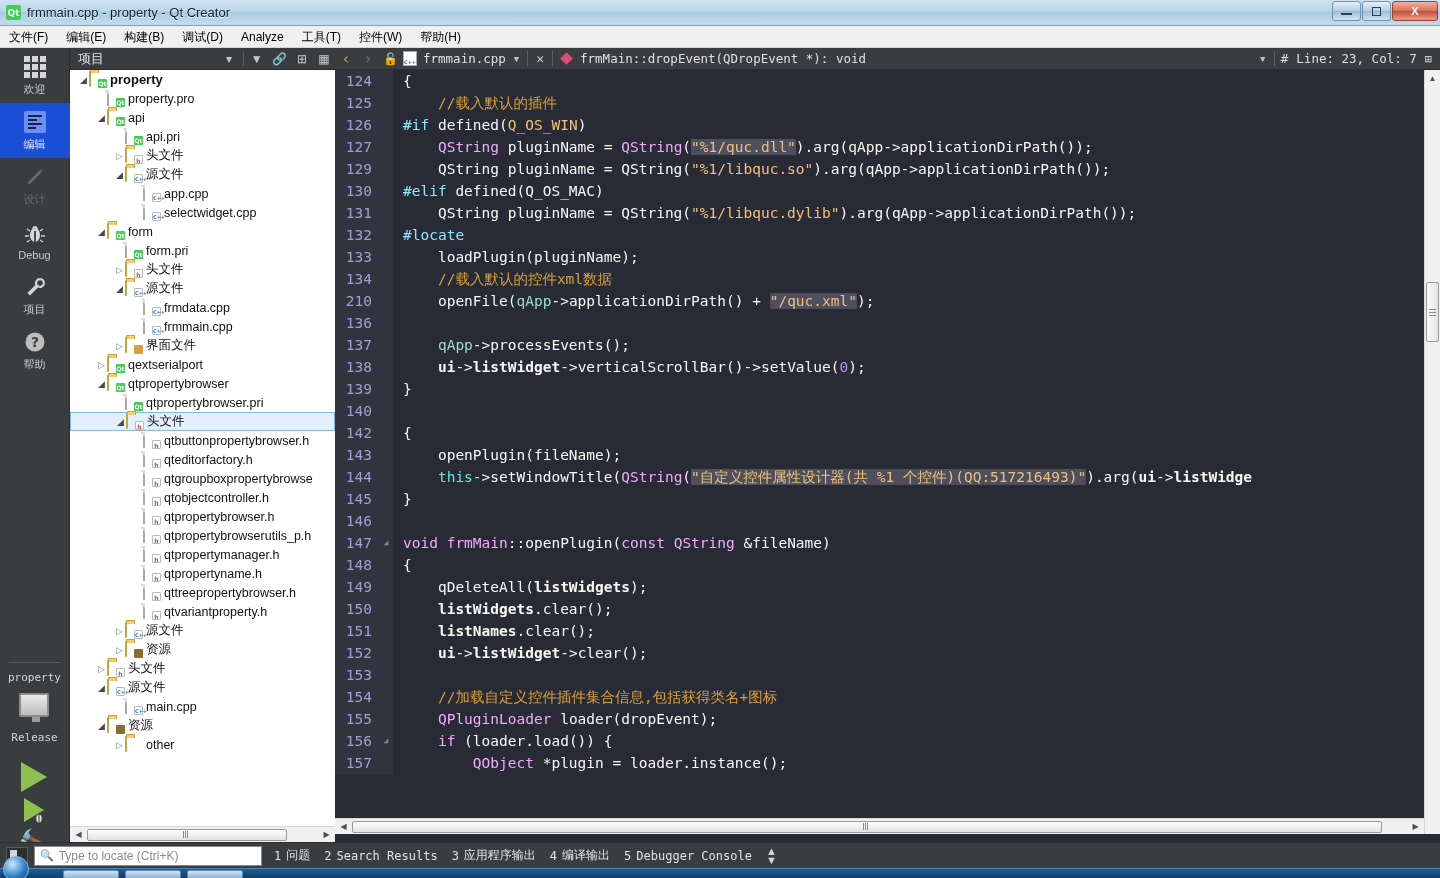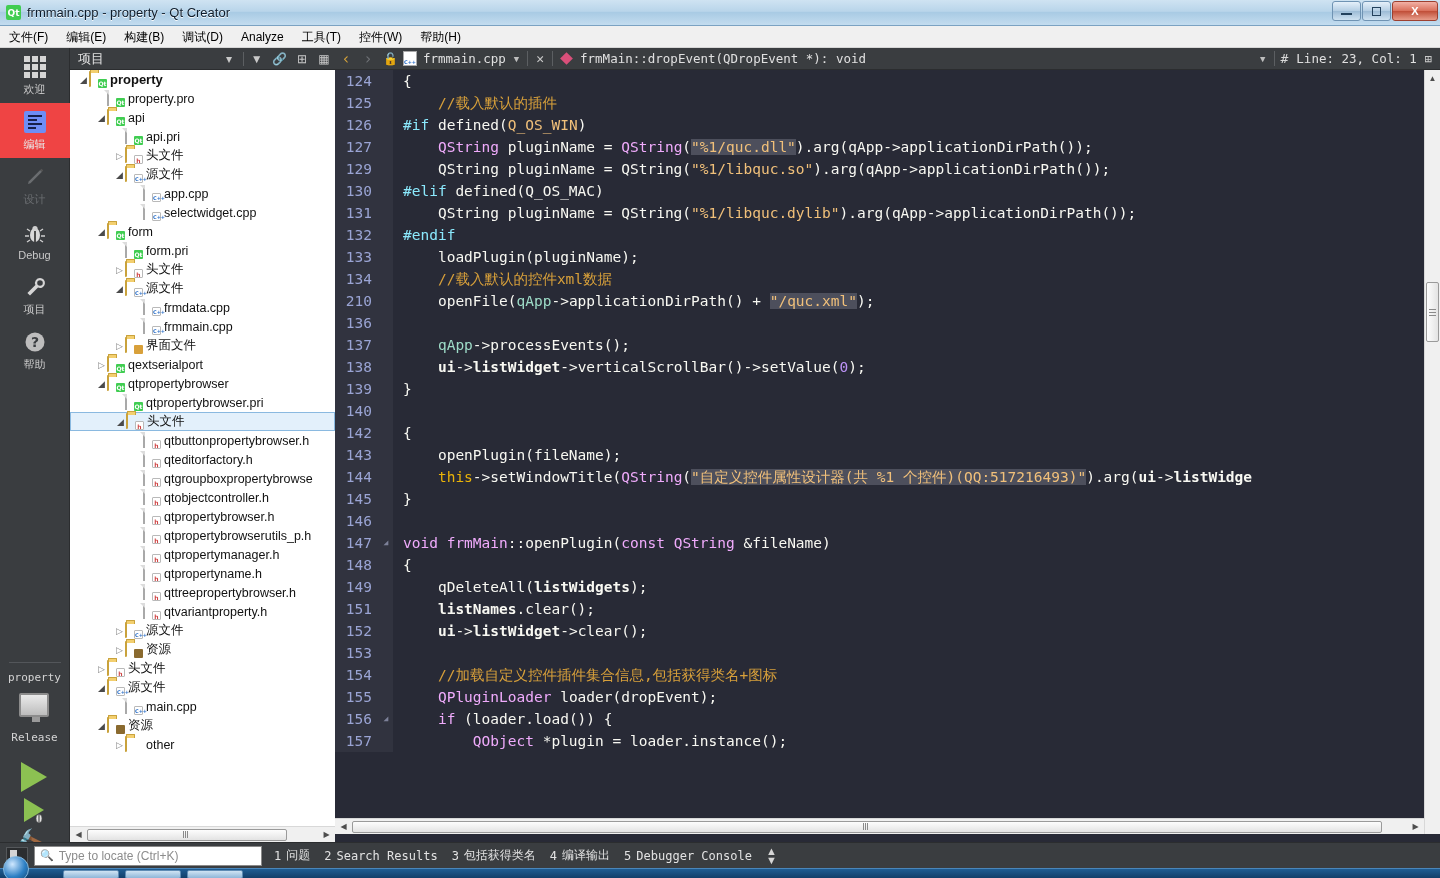--- a/index.html
+++ b/index.html
@@ -659,7 +659,7 @@
       <span class="caret">▼</span>
       <span class="vsep"></span>
       <span class="hashico">#</span>
-      <span class="lineinfo">Line: 23, Col: 1</span>
+      <span class="lineinfo">Line: 23, Col: 7</span>
       <span class="splitico">⊞</span>
     </div>
 

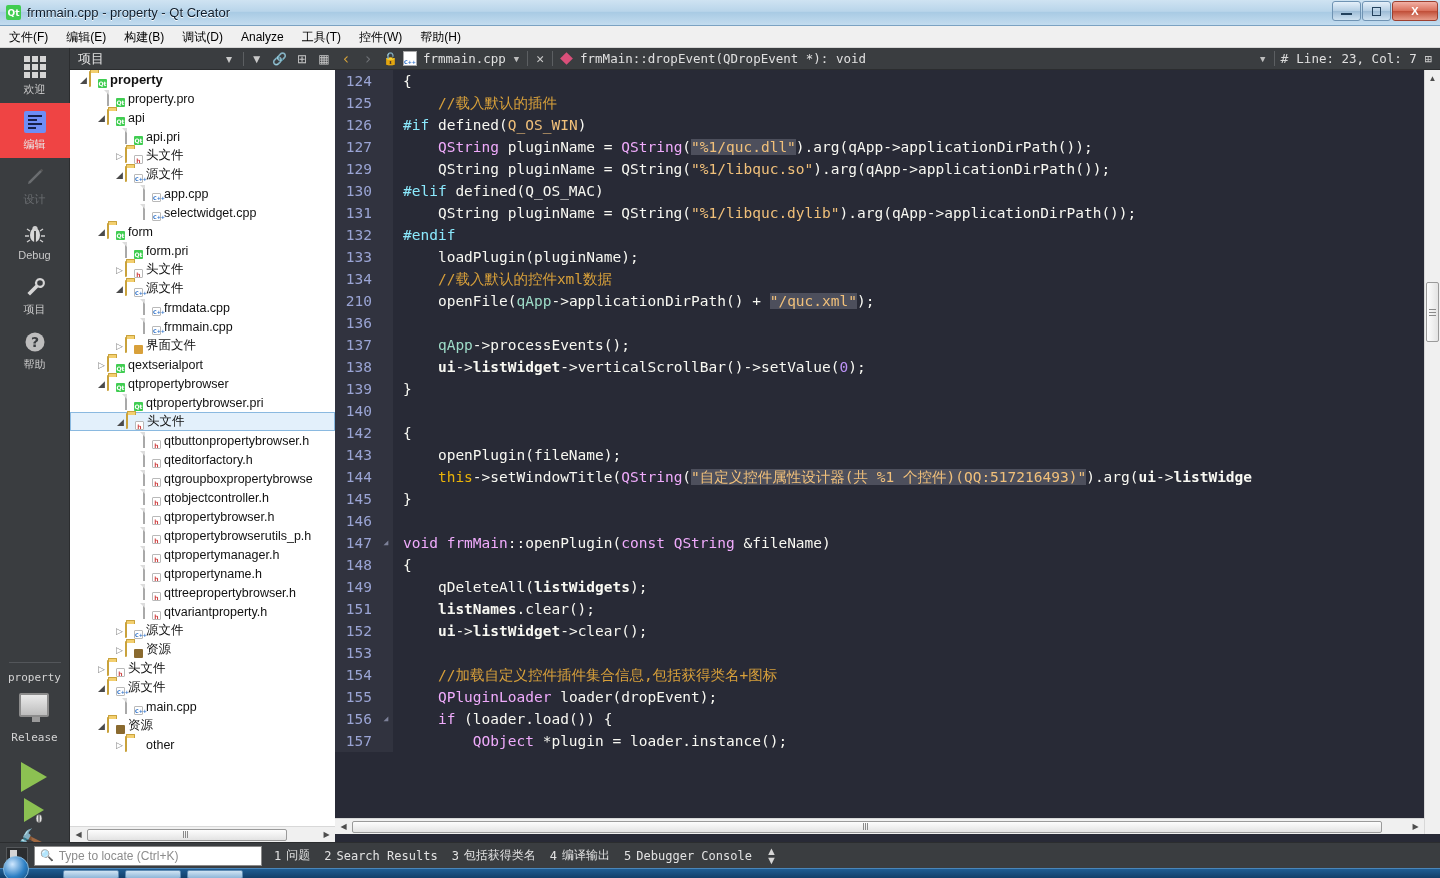--- a/index.html
+++ b/index.html
@@ -69,7 +69,7 @@
     color: #c8c8c8; font-size: 11px;
     font-family: "Liberation Sans", sans-serif;
   }
-  .mode.active { background: #ef4444; color: #e8e8e8; }
+  .mode.active { background: #1d4ed8; color: #e8e8e8; }
   .mode.disabled { color: #6a6d70; }
   .mode .mi-ico { width: 26px; height: 26px; display: flex; align-items: center; justify-content: center; }
   .grid-ico { display: grid; grid-template-columns: repeat(3, 6px); grid-template-rows: repeat(3, 6px); gap: 2px; }

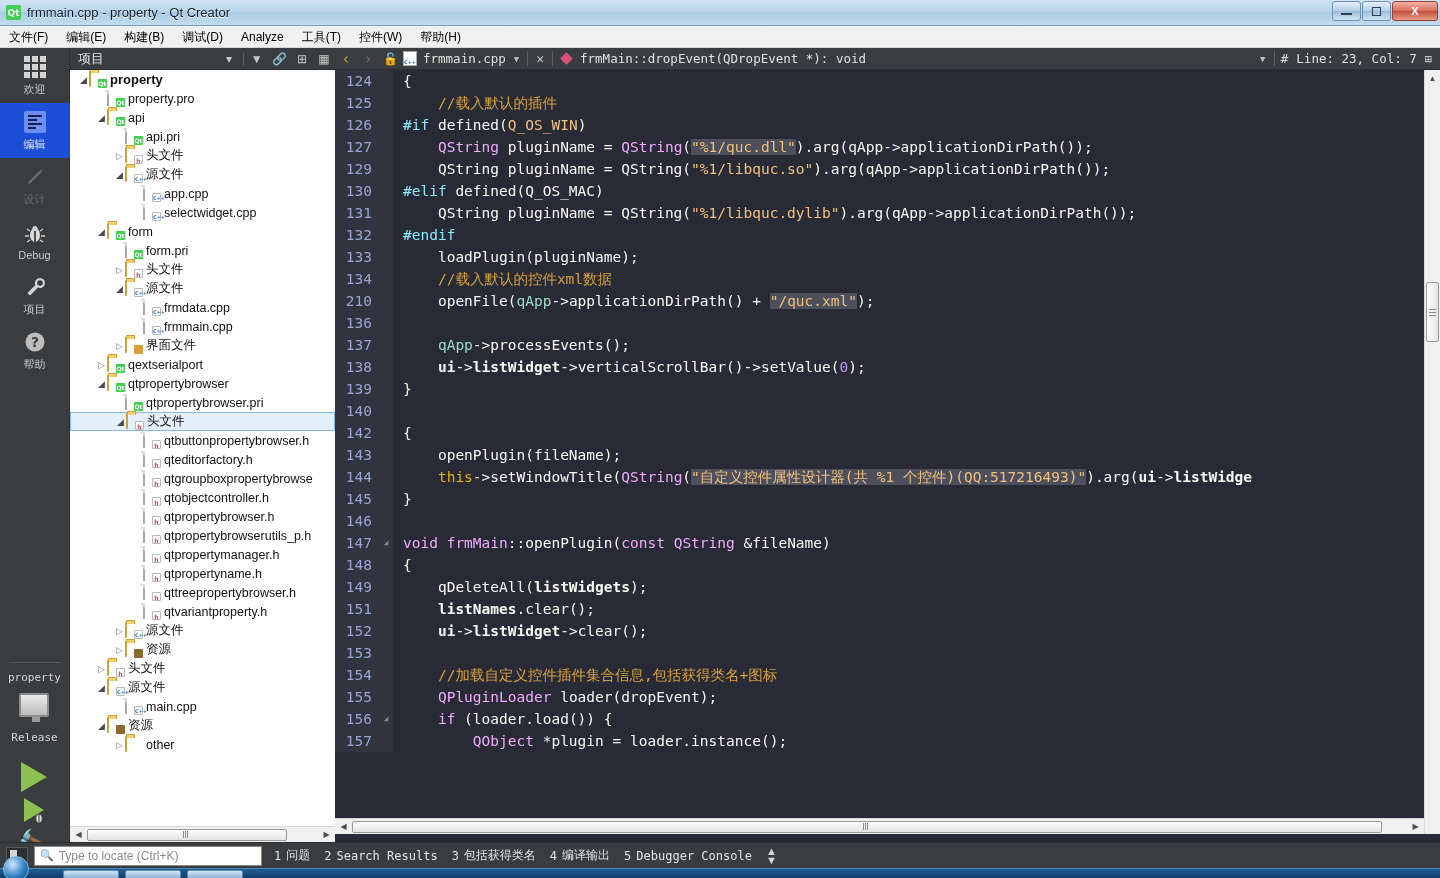--- a/index.html
+++ b/index.html
@@ -671,7 +671,7 @@
         <div class="cline"><span class="lnum">129</span><span class="fold-col"></span><span class="ctext"><span class="fn">    QString pluginName = QString(</span><span class="str">"%1/libquc.so"</span><span class="fn">).arg(qApp-&gt;applicationDirPath());</span></span></div>
         <div class="cline"><span class="lnum">130</span><span class="fold-col"></span><span class="ctext"><span class="pre">#elif</span><span class="fn"> defined(Q_OS_MAC)</span></span></div>
         <div class="cline"><span class="lnum">131</span><span class="fold-col"></span><span class="ctext"><span class="fn">    QString pluginName = QString(</span><span class="str">"%1/libquc.dylib"</span><span class="fn">).arg(qApp-&gt;applicationDirPath());</span></span></div>
-        <div class="cline"><span class="lnum">132</span><span class="fold-col"></span><span class="ctext"><span class="pre">#endif</span></span></div>
+        <div class="cline"><span class="lnum">132</span><span class="fold-col"></span><span class="ctext"><span class="pre">#locate</span></span></div>
         <div class="cline"><span class="lnum">133</span><span class="fold-col"></span><span class="ctext"><span class="fn">    loadPlugin(pluginName);</span></span></div>
         <div class="cline"><span class="lnum">134</span><span class="fold-col"></span><span class="ctext"><span class="cmt">    //载入默认的控件xml数据</span></span></div>
         <div class="cline"><span class="lnum">210</span><span class="fold-col"></span><span class="ctext"><span class="fn">    openFile(</span><span class="var">qApp</span><span class="fn">-&gt;applicationDirPath() + </span><span class="strh">"/quc.xml"</span><span class="fn">);</span></span></div>

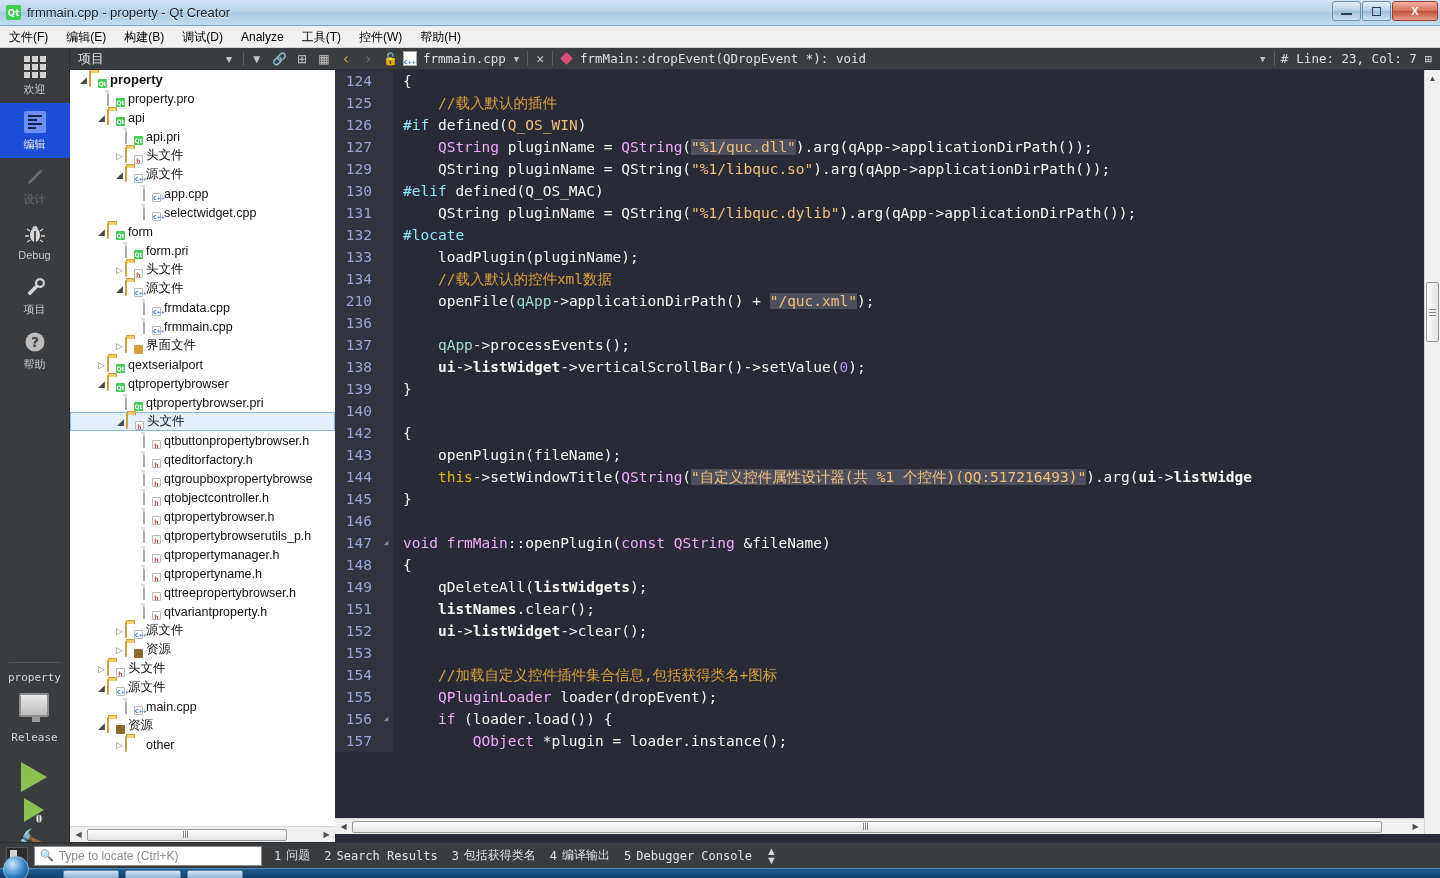--- a/index.html
+++ b/index.html
@@ -193,7 +193,7 @@
   .fold-col.mark::before { content: "\25E2"; }
   .ctext { padding-left: 10px; color: #f8f8f2; }
   .kw   { color: #f0abfc; }
-  .type { color: #eab308; }
+  .type { color: #5eead4; }
   .pre  { color: #8be9fd; }
   .cmt  { color: #d8a03a; }
   .str  { color: #f1c07a; }

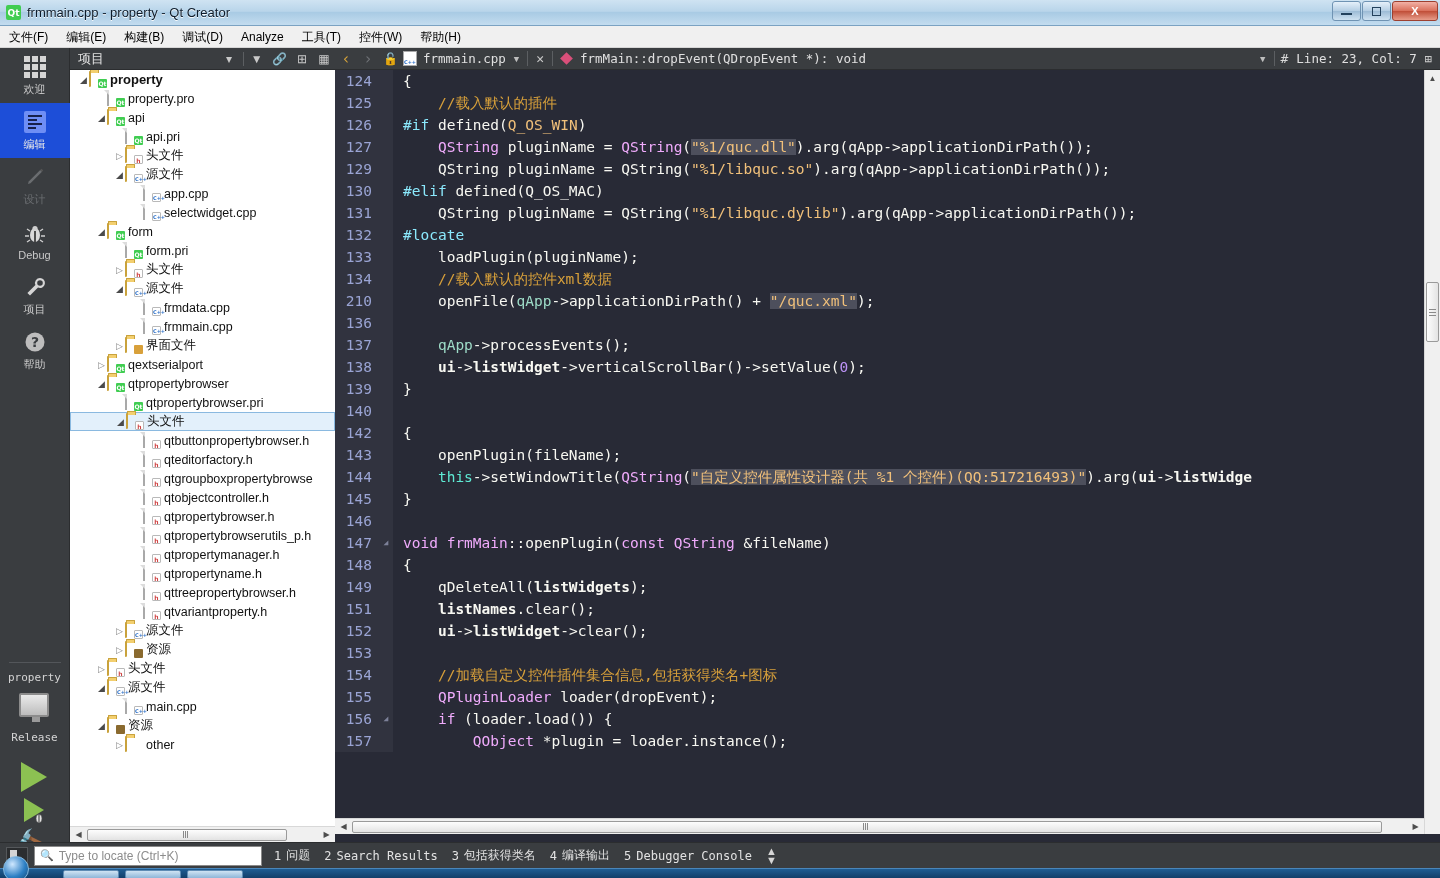--- a/index.html
+++ b/index.html
@@ -688,6 +688,7 @@
         <div class="cline"><span class="lnum">147</span><span class="fold-col mark"></span><span class="ctext"><span class="kw">void</span><span class="fn"> </span><span class="kw">frmMain</span><span class="fn">::openPlugin(</span><span class="kw">const</span><span class="fn"> </span><span class="kw">QString</span><span class="fn"> &amp;fileName)</span></span></div>
         <div class="cline"><span class="lnum">148</span><span class="fold-col"></span><span class="ctext"><span class="fn">{</span></span></div>
         <div class="cline"><span class="lnum">149</span><span class="fold-col"></span><span class="ctext"><span class="fn">    qDeleteAll(</span><span class="bld">listWidgets</span><span class="fn">);</span></span></div>
+        <div class="cline"><span class="lnum">150</span><span class="fold-col"></span><span class="ctext"><span class="fn">    </span><span class="bld">listWidgets</span><span class="fn">.clear();</span></span></div>
         <div class="cline"><span class="lnum">151</span><span class="fold-col"></span><span class="ctext"><span class="fn">    </span><span class="bld">listNames</span><span class="fn">.clear();</span></span></div>
         <div class="cline"><span class="lnum">152</span><span class="fold-col"></span><span class="ctext"><span class="fn">    </span><span class="bld">ui</span><span class="fn">-&gt;</span><span class="bld">listWidget</span><span class="fn">-&gt;clear();</span></span></div>
         <div class="cline"><span class="lnum">153</span><span class="fold-col"></span><span class="ctext"></span></div>

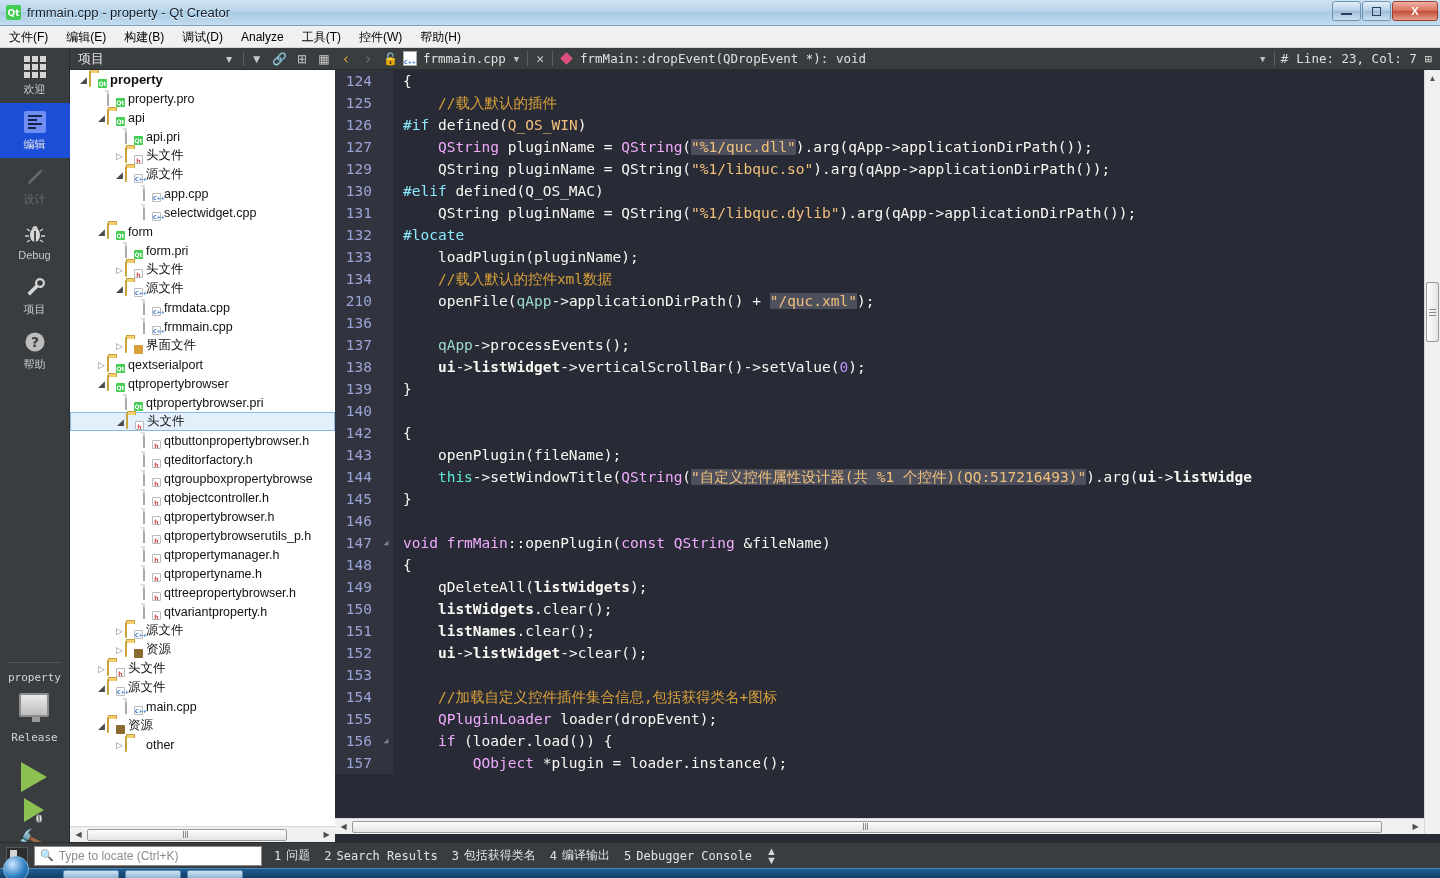--- a/index.html
+++ b/index.html
@@ -743,7 +743,7 @@
         </div>
         <div class="outbtn">
           <span class="n">3</span>
-          <span class="l">包括获得类名</span>
+          <span class="l">应用程序输出</span>
         </div>
         <div class="outbtn">
           <span class="n">4</span>

